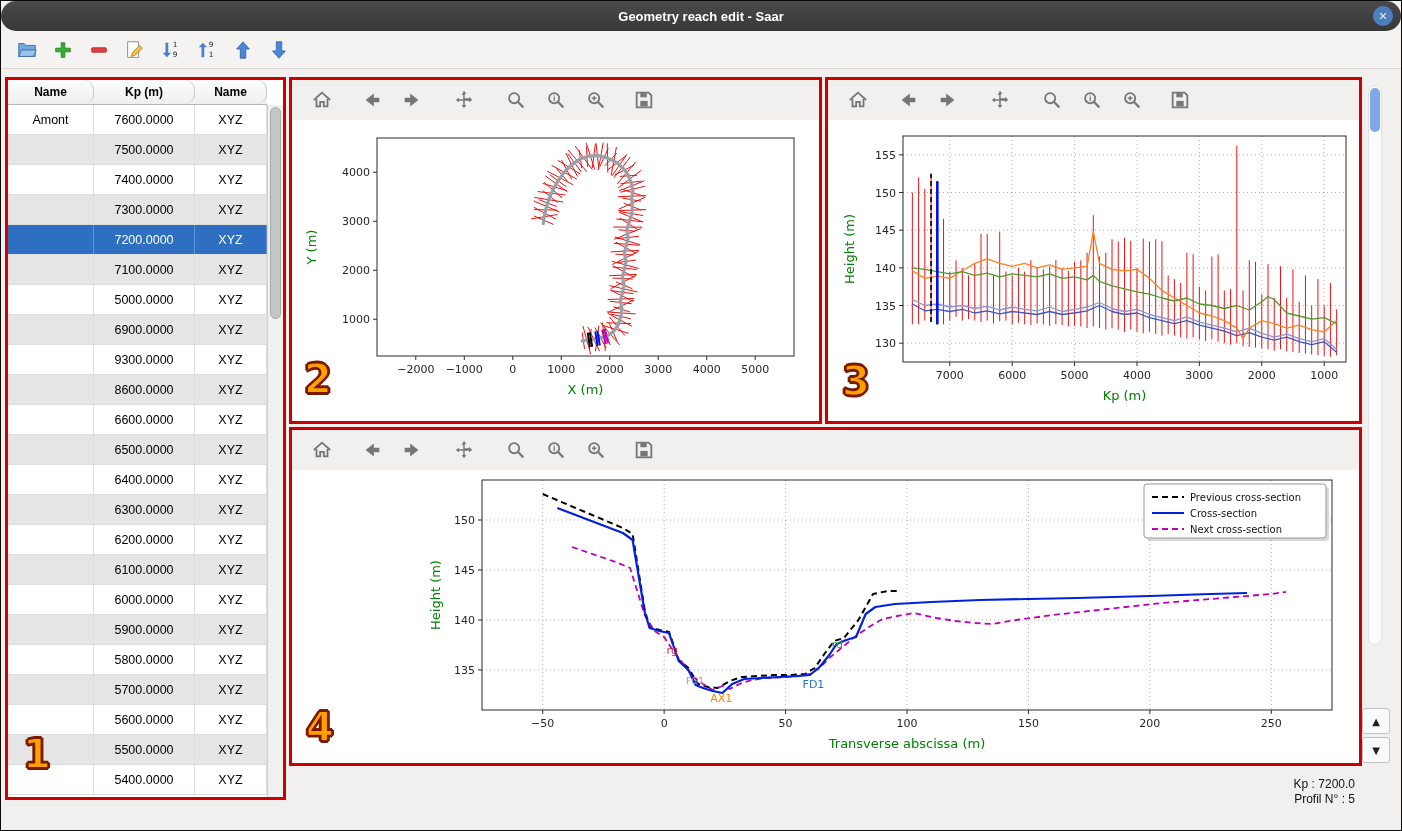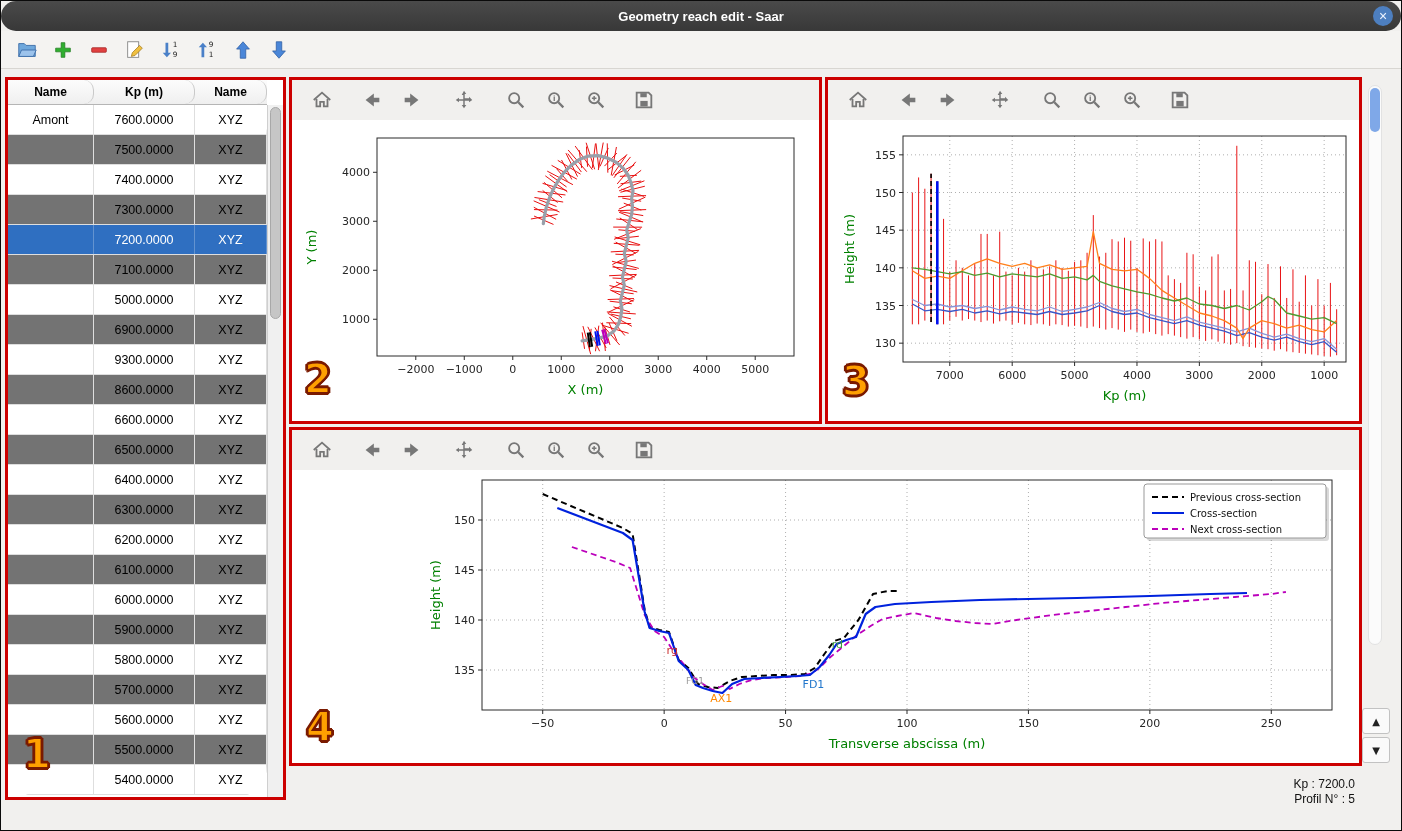--- a/index.html
+++ b/index.html
@@ -35,7 +35,7 @@
   .th { display:flex; align-items:center; justify-content:center;
     font-weight:bold; font-size:12px; border-right:1px solid #c9c9c9;border-radius:10px; }
   .c0 { width:86px; } .c1 { width:101px; } .c2 { width:72px; }
-  .tbody { position:absolute; top:25px; left:0; right:16px; bottom:0; overflow:hidden;border-radius:31px; }
+  .tbody { position:absolute; top:25px; left:0; right:16px; bottom:0; overflow:hidden; }
   .trow { display:flex; height:30px; background:#ffffff; border-bottom:1px solid #dedede; }
   .trow.alt { background:#737373; }
   .trow.selected { background:#2f6fc1; color:#ffffff; }

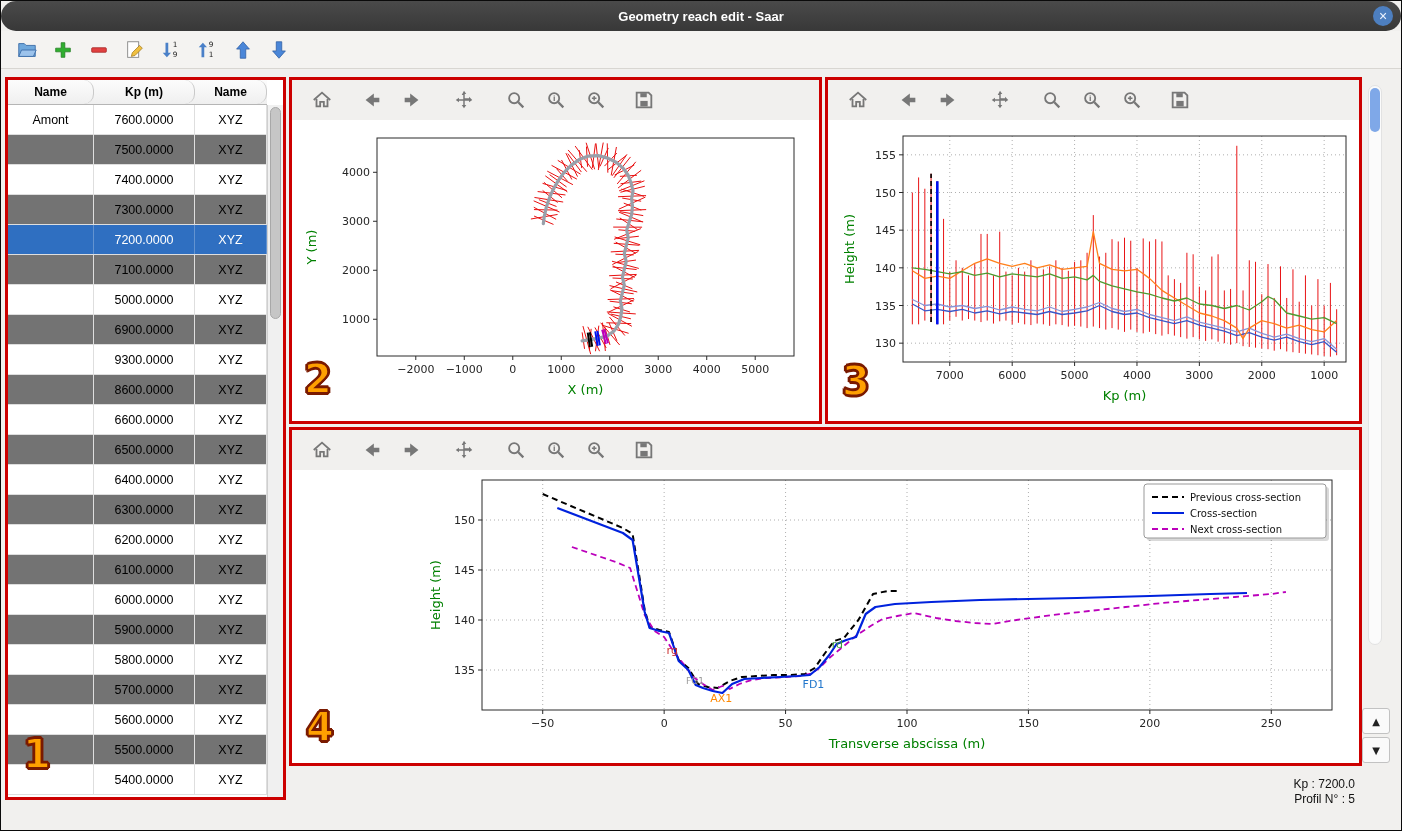--- a/index.html
+++ b/index.html
@@ -37,7 +37,7 @@
   .c0 { width:86px; } .c1 { width:101px; } .c2 { width:72px; }
   .tbody { position:absolute; top:25px; left:0; right:16px; bottom:0; overflow:hidden; }
   .trow { display:flex; height:30px; background:#ffffff; border-bottom:1px solid #dedede; }
-  .trow.alt { background:#737373; }
+  .trow.alt { background:#e5e5e5; }
   .trow.selected { background:#2f6fc1; color:#ffffff; }
   .cell { display:flex; align-items:center; justify-content:center;
     font-size:12.5px; border-right:1px solid #dedede; }

